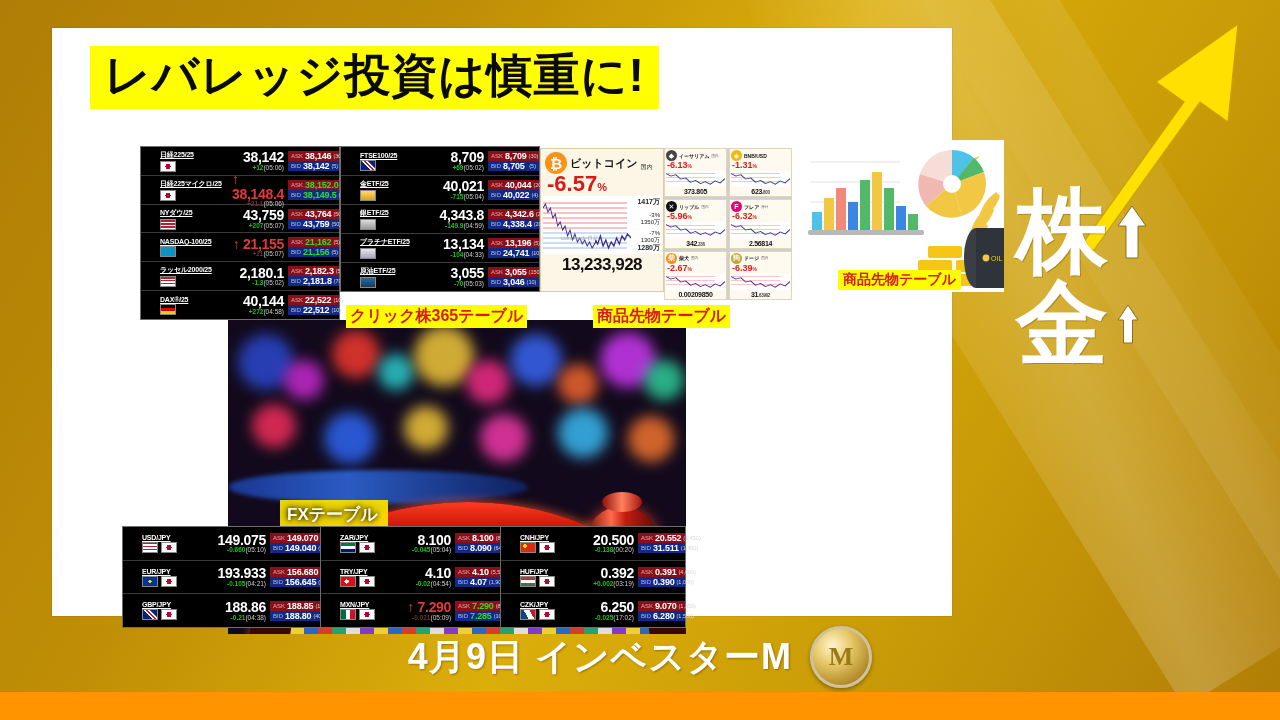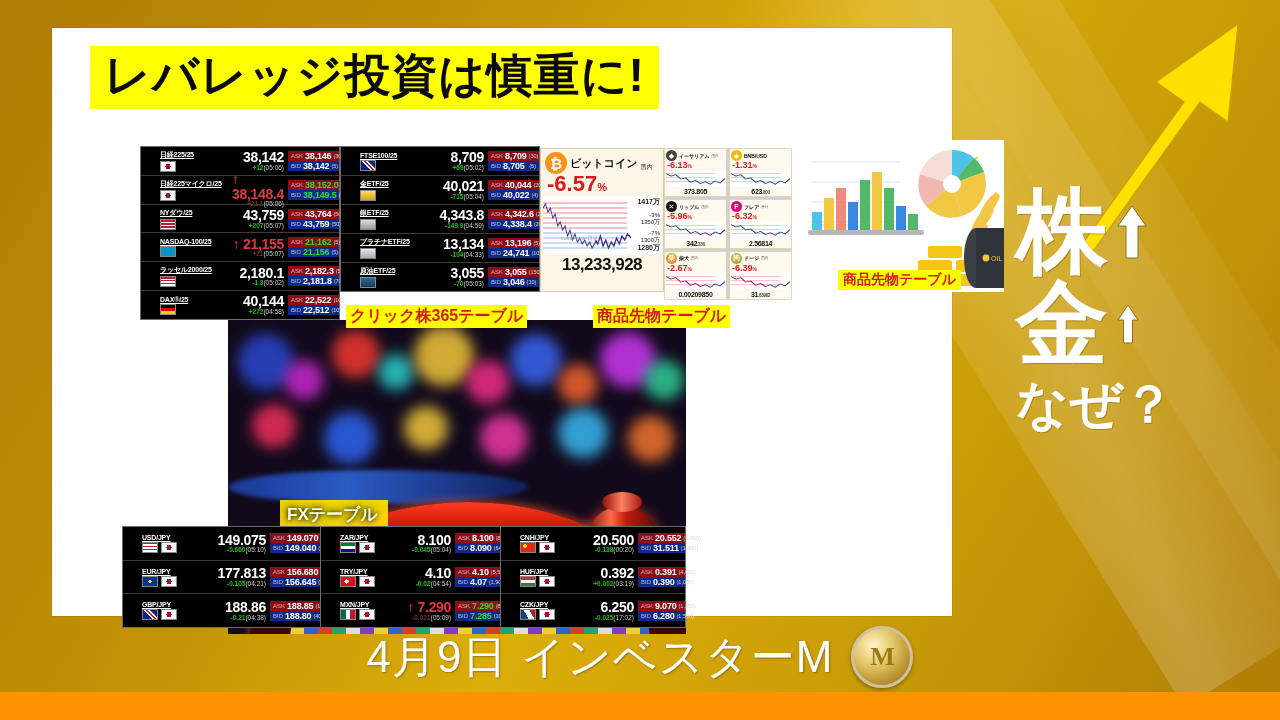--- a/index.html
+++ b/index.html
@@ -889,7 +889,6 @@
         <path d="M12 2 L22 17 L16.5 17 L16.5 40 L7.5 40 L7.5 17 L2 17 Z" fill="#ffffff" stroke="#8a7020" stroke-width="1"></path>
       </svg>
     </div>
-    <div class="side-why">なぜ？</div>
   </div>
 
   <div class="footer">

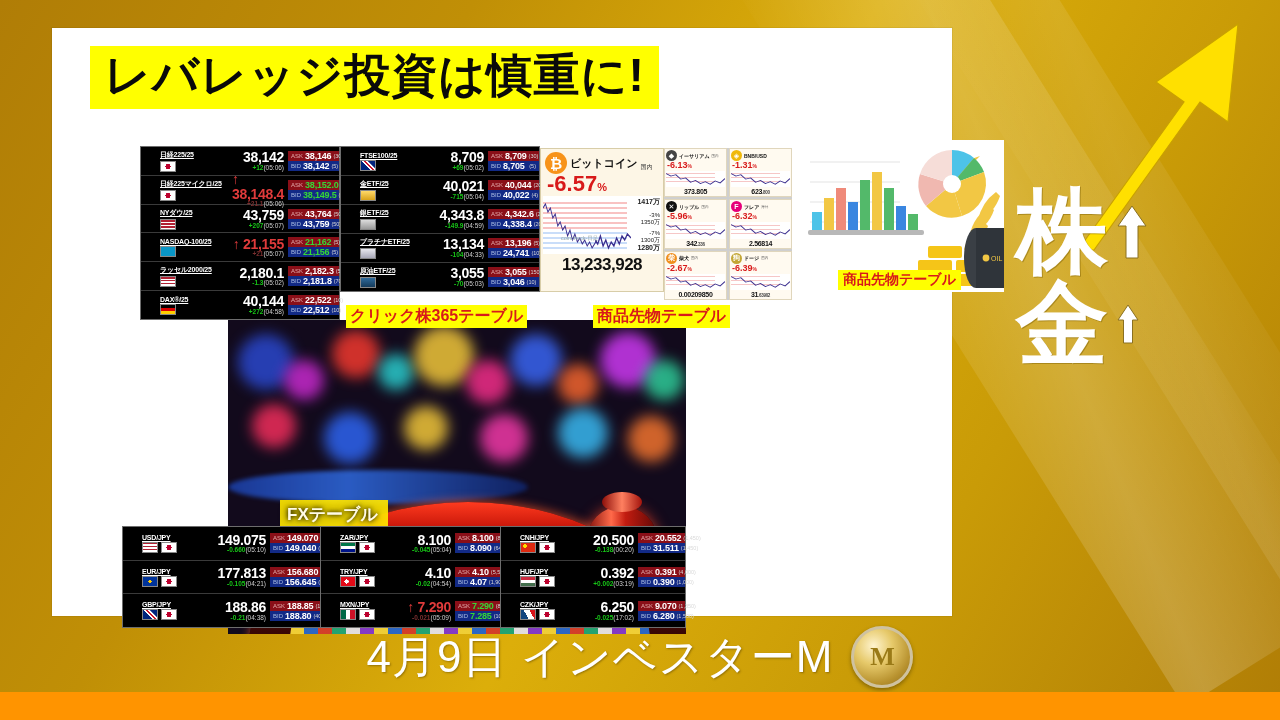--- a/index.html
+++ b/index.html
@@ -678,7 +678,7 @@
             </div>
           </div>
           <div class="qmid">
-            <div class="px">177.813</div>
+            <div class="px">193.933</div>
             <div class="dl neg">-0.105<span class="tm">(04:21)</span></div>
           </div>
           <div class="qside">

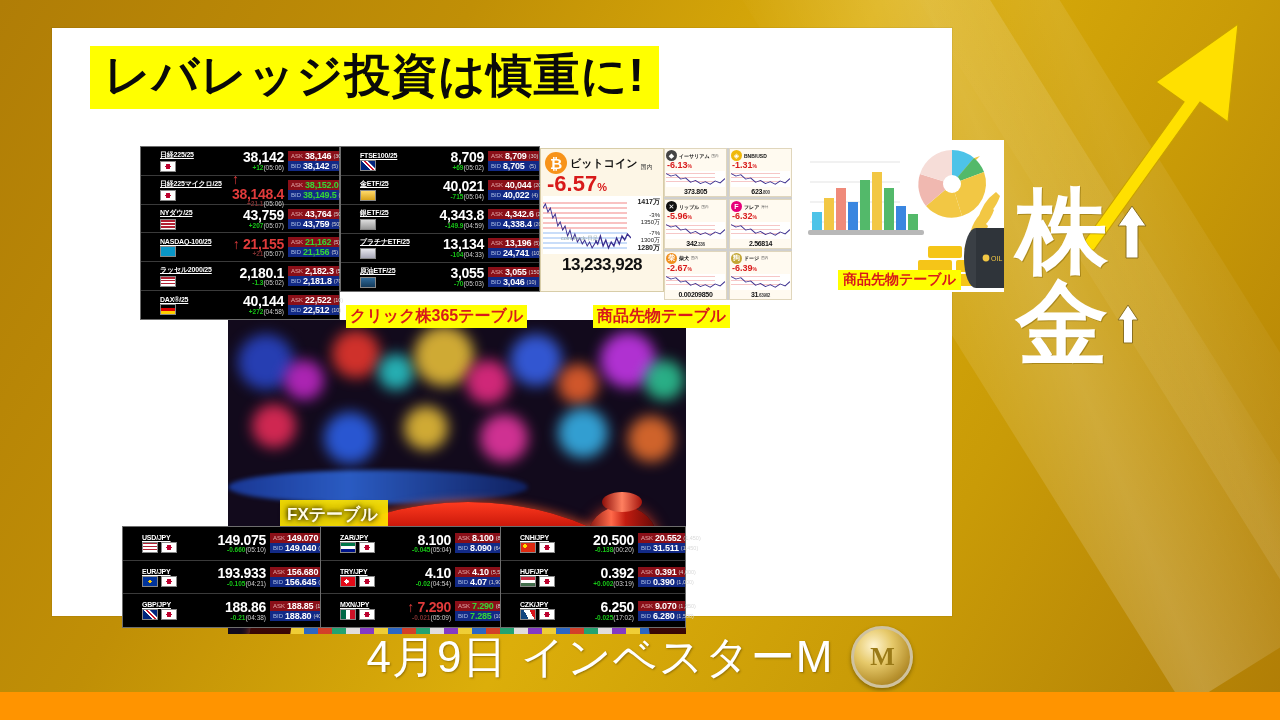--- a/index.html
+++ b/index.html
@@ -150,7 +150,7 @@
 
   
   .footer{position:absolute;left:0;bottom:28px;width:1280px;height:70px;display:flex;align-items:center;justify-content:center;gap:18px;}
-  .footer-txt{color:#fff;font-size:44px;font-weight:normal;letter-spacing:1px;
+  .footer-txt{color:#fff;font-size:36px;font-weight:bold;letter-spacing:1px;
     text-shadow:1px 1px 2px rgba(90,65,0,.5);}
   .coin{width:56px;height:56px;border-radius:50%;
     background:radial-gradient(circle at 35% 30%,#fff4cf 0%,#e6c96a 35%,#b8922f 70%,#8a6a1c 100%);

